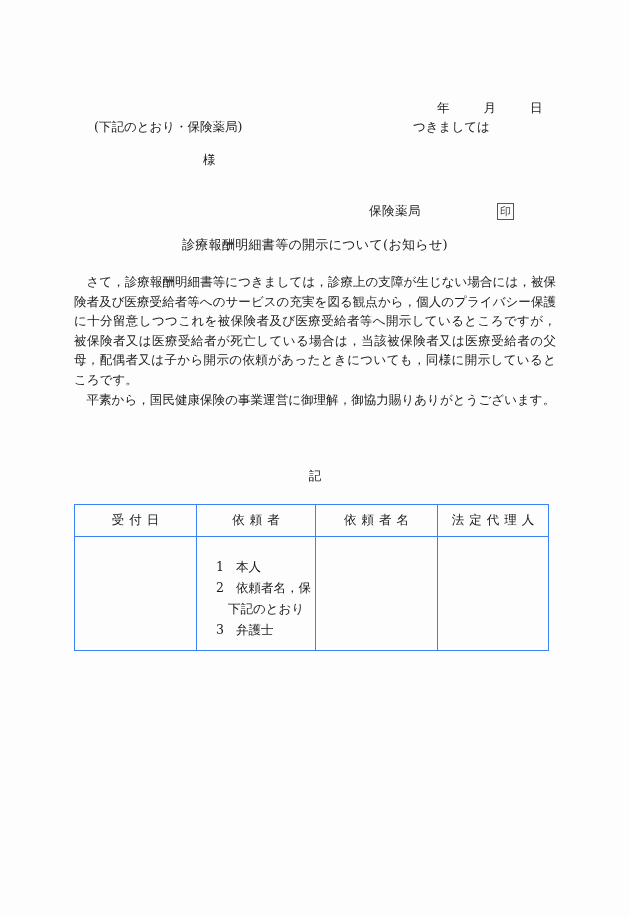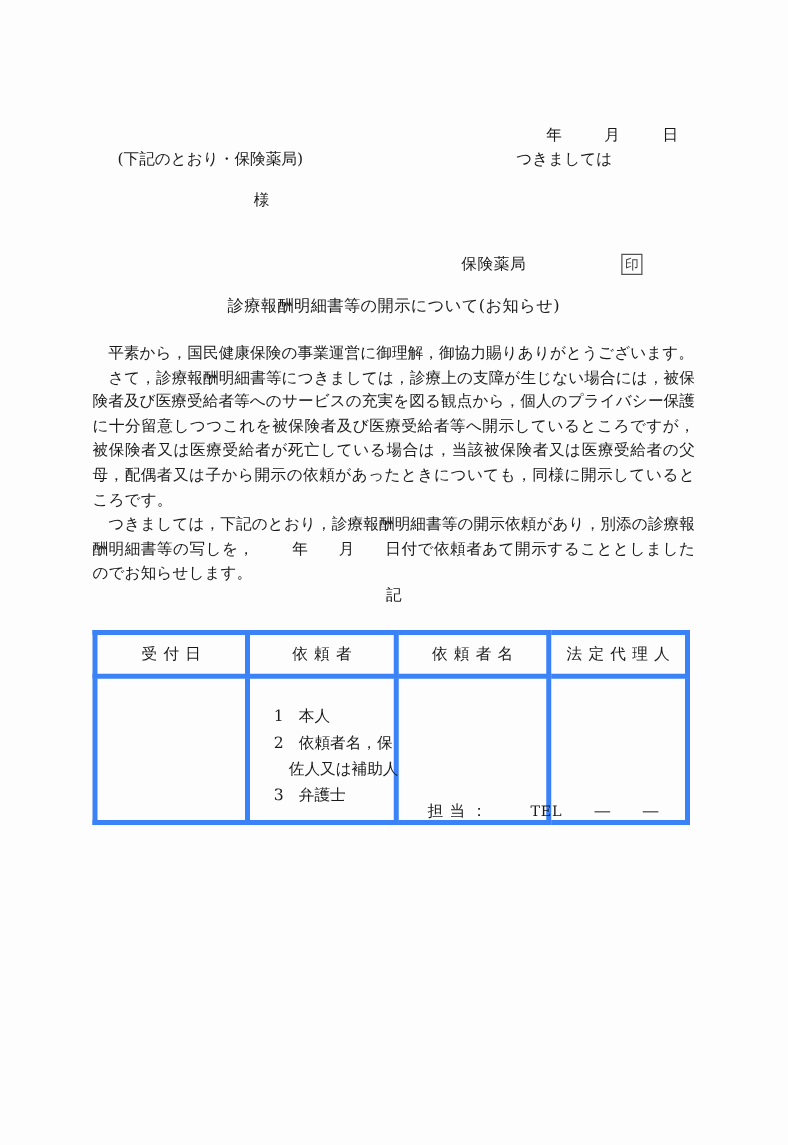--- a/index.html
+++ b/index.html
@@ -231,8 +231,8 @@
   <div class="doc-title">診療報酬明細書等の開示について(お知らせ)</div>
 
   <div class="body-block">
+    <p>さて，診療報酬明細書等につきましては，診療上の支障が生じない場合には，被保険者及び医療受給者等へのサービスの充実を図る観点から，個人のプライバシー保護に十分留意しつつこれを被保険者及び医療受給者等へ開示しているところですが，被保険者又は医療受給者が死亡している場合は，当該被保険者又は医療受給者の父母，配偶者又は子から開示の依頼があったときについても，同様に開示しているところです。</p>
     <p>平素から，国民健康保険の事業運営に御理解，御協力賜りありがとうございます。</p>
-    <p>さて，診療報酬明細書等につきましては，診療上の支障が生じない場合には，被保険者及び医療受給者等へのサービスの充実を図る観点から，個人のプライバシー保護に十分留意しつつこれを被保険者及び医療受給者等へ開示しているところですが，被保険者又は医療受給者が死亡している場合は，当該被保険者又は医療受給者の父母，配偶者又は子から開示の依頼があったときについても，同様に開示しているところです。</p>
     <p class="cont"><span>つきましては，下記のとおり，診療報酬明細書等の開示依頼があり，別添の診療報酬明細書等の写しを，</span><span class="inline-gap"></span><span>年</span><span class="inline-gap-sm"></span><span>月</span><span class="inline-gap-sm"></span><span>日付で依頼者あて開示することとしましたのでお知らせします。</span></p>
   </div>
 

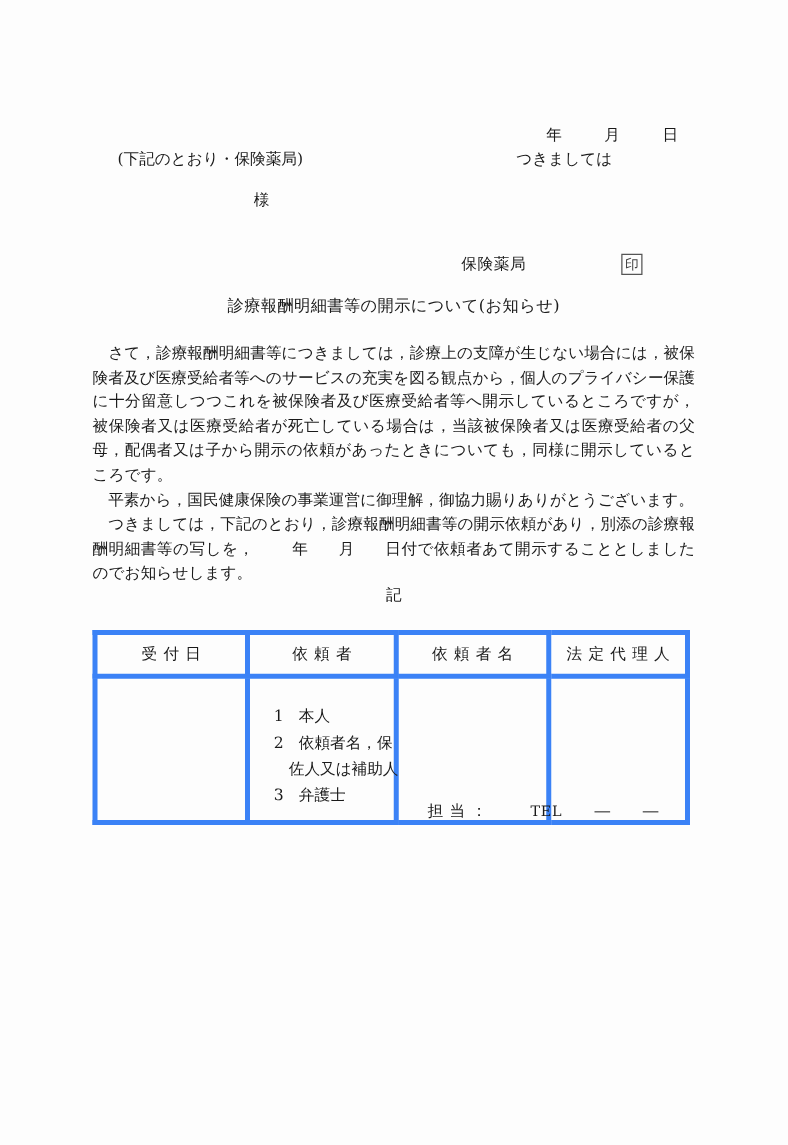--- a/index.html
+++ b/index.html
@@ -233,7 +233,6 @@
   <div class="body-block">
     <p>さて，診療報酬明細書等につきましては，診療上の支障が生じない場合には，被保険者及び医療受給者等へのサービスの充実を図る観点から，個人のプライバシー保護に十分留意しつつこれを被保険者及び医療受給者等へ開示しているところですが，被保険者又は医療受給者が死亡している場合は，当該被保険者又は医療受給者の父母，配偶者又は子から開示の依頼があったときについても，同様に開示しているところです。</p>
     <p>平素から，国民健康保険の事業運営に御理解，御協力賜りありがとうございます。</p>
-    <p class="cont"><span>つきましては，下記のとおり，診療報酬明細書等の開示依頼があり，別添の診療報酬明細書等の写しを，</span><span class="inline-gap"></span><span>年</span><span class="inline-gap-sm"></span><span>月</span><span class="inline-gap-sm"></span><span>日付で依頼者あて開示することとしましたのでお知らせします。</span></p>
   </div>
 
   <div class="ki-mark">記</div>

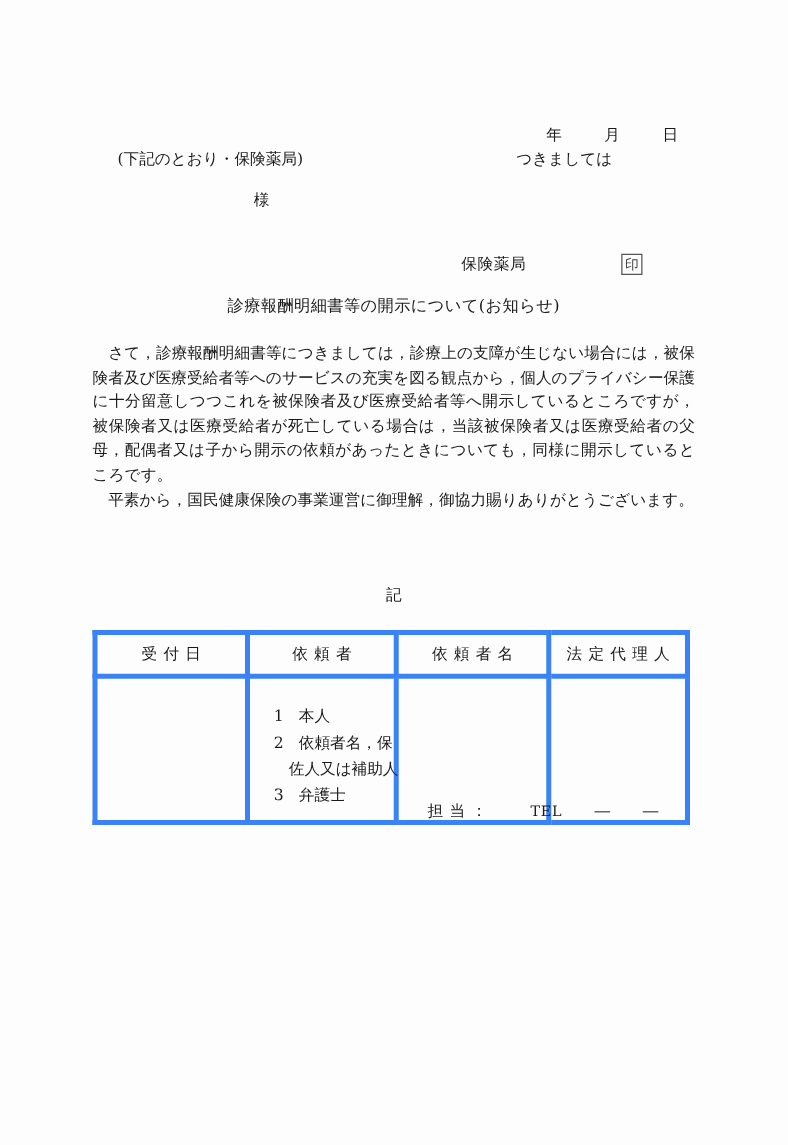--- a/index.html
+++ b/index.html
@@ -150,7 +150,7 @@
     font-size: 12.5px;
   }
   .req-table th, .req-table td {
-    border: 4px solid #3b82f6;
+    border: 1px solid #3b82f6;
     padding: 0;
     vertical-align: top;
     font-weight: normal;

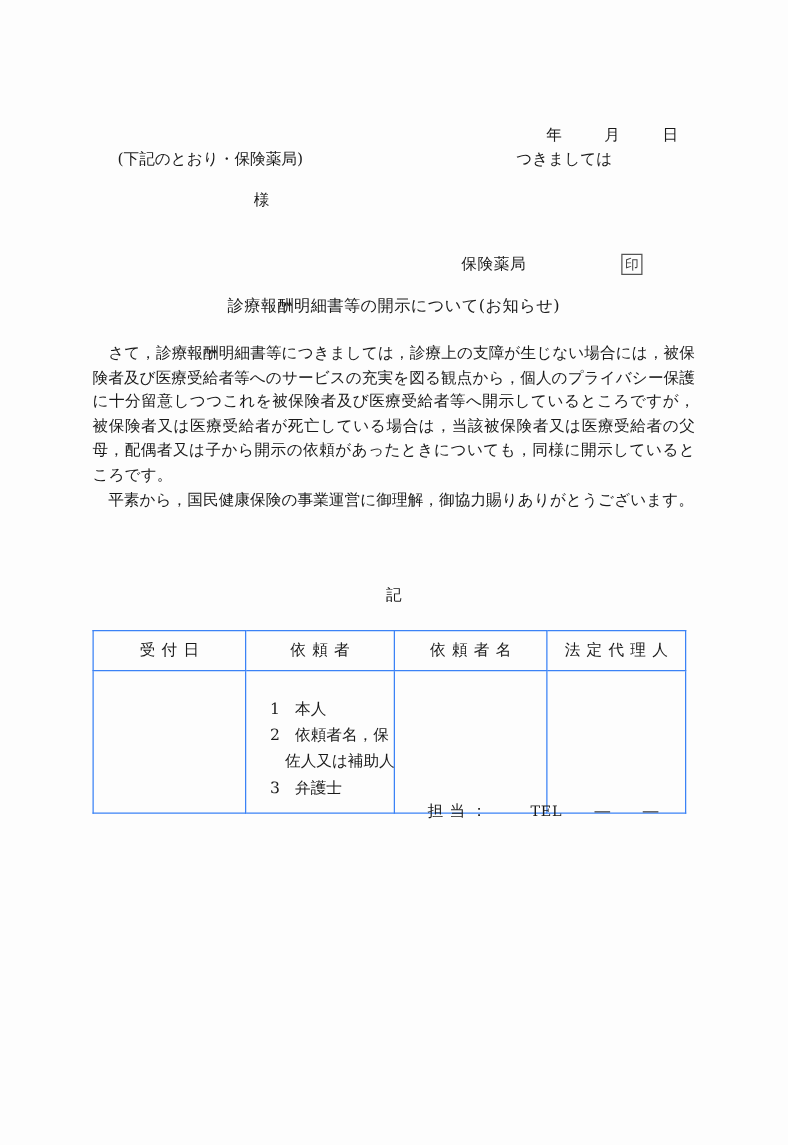--- a/index.html
+++ b/index.html
@@ -263,7 +263,7 @@
             <div class="opt">
               <span class="num">2</span><span>依頼者名，保</span>
             </div>
-            <div class="opt wrap-line">佐人又は補助人</div>
+            <div class="opt wrap-line">下記のとおり</div>
             <div class="opt">
               <span class="num">3</span><span>弁護士</span>
             </div>

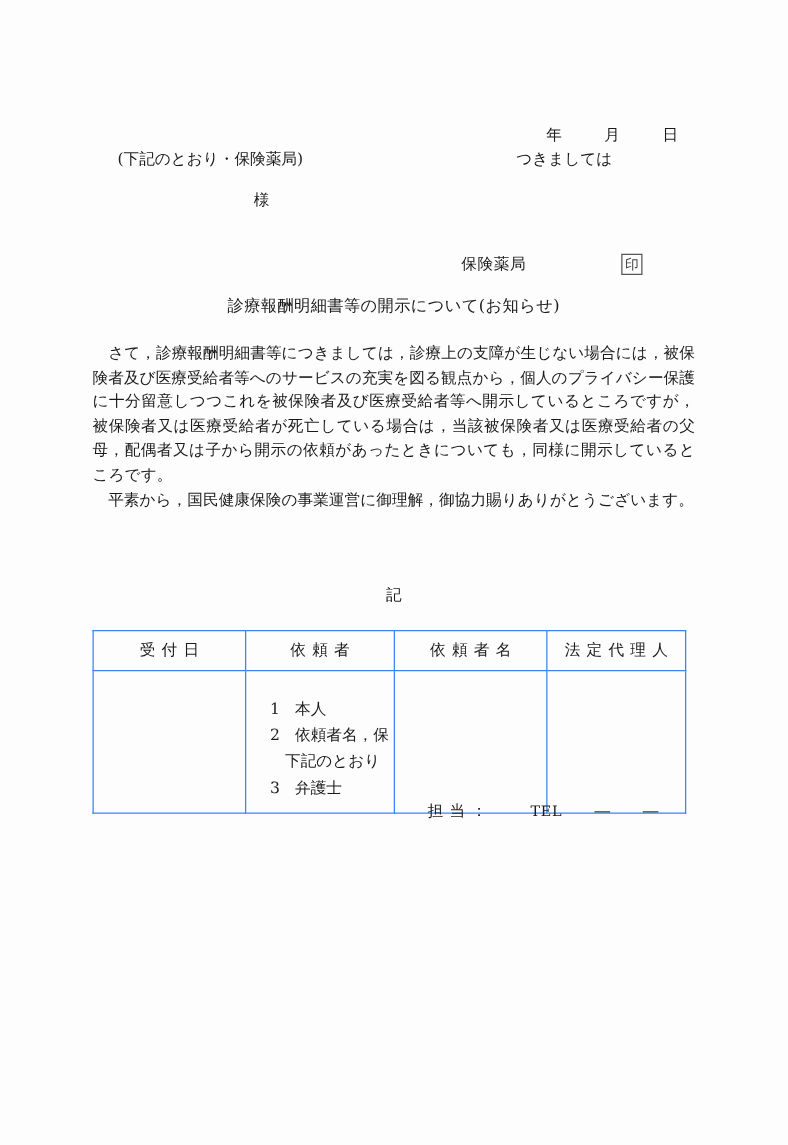--- a/index.html
+++ b/index.html
@@ -275,15 +275,6 @@
     </tbody>
   </table>
 
-  <div class="contact-line">
-    <span class="lbl">担当：</span>
-    <span class="sp1"></span>
-    <span class="tel">TEL</span>
-    <span class="sp2"></span>
-    <span>―</span>
-    <span class="sp3"></span>
-    <span>―</span>
-  </div>
 
 </div>
 

